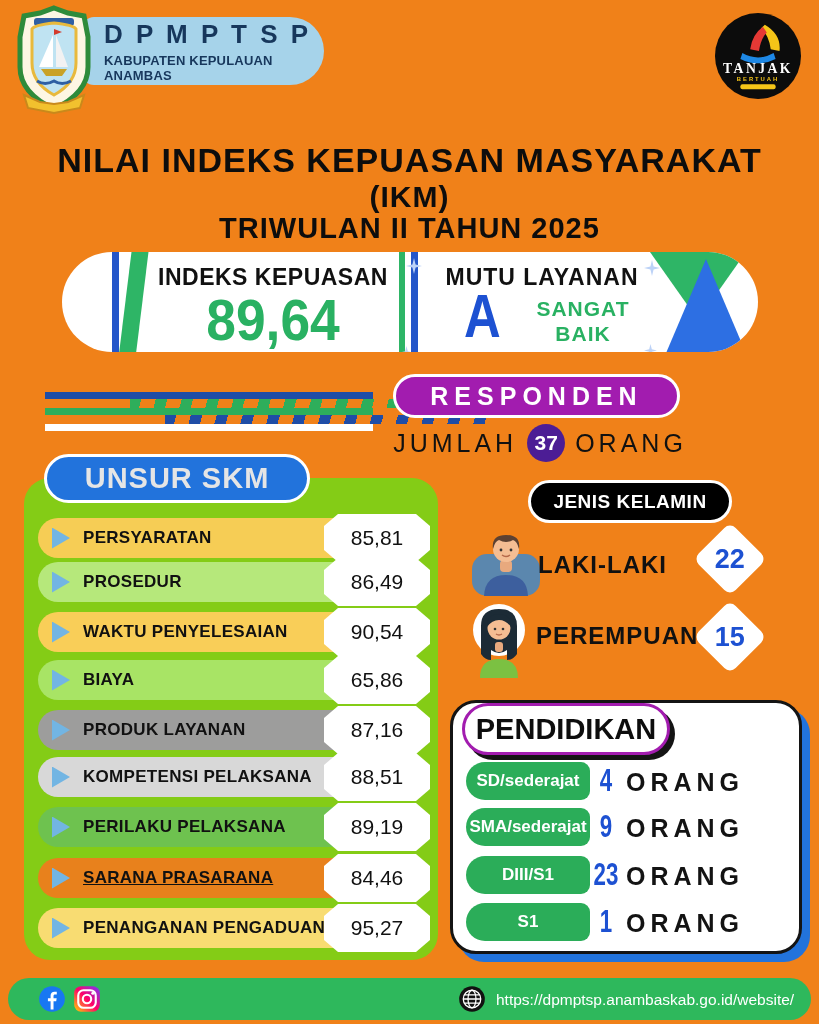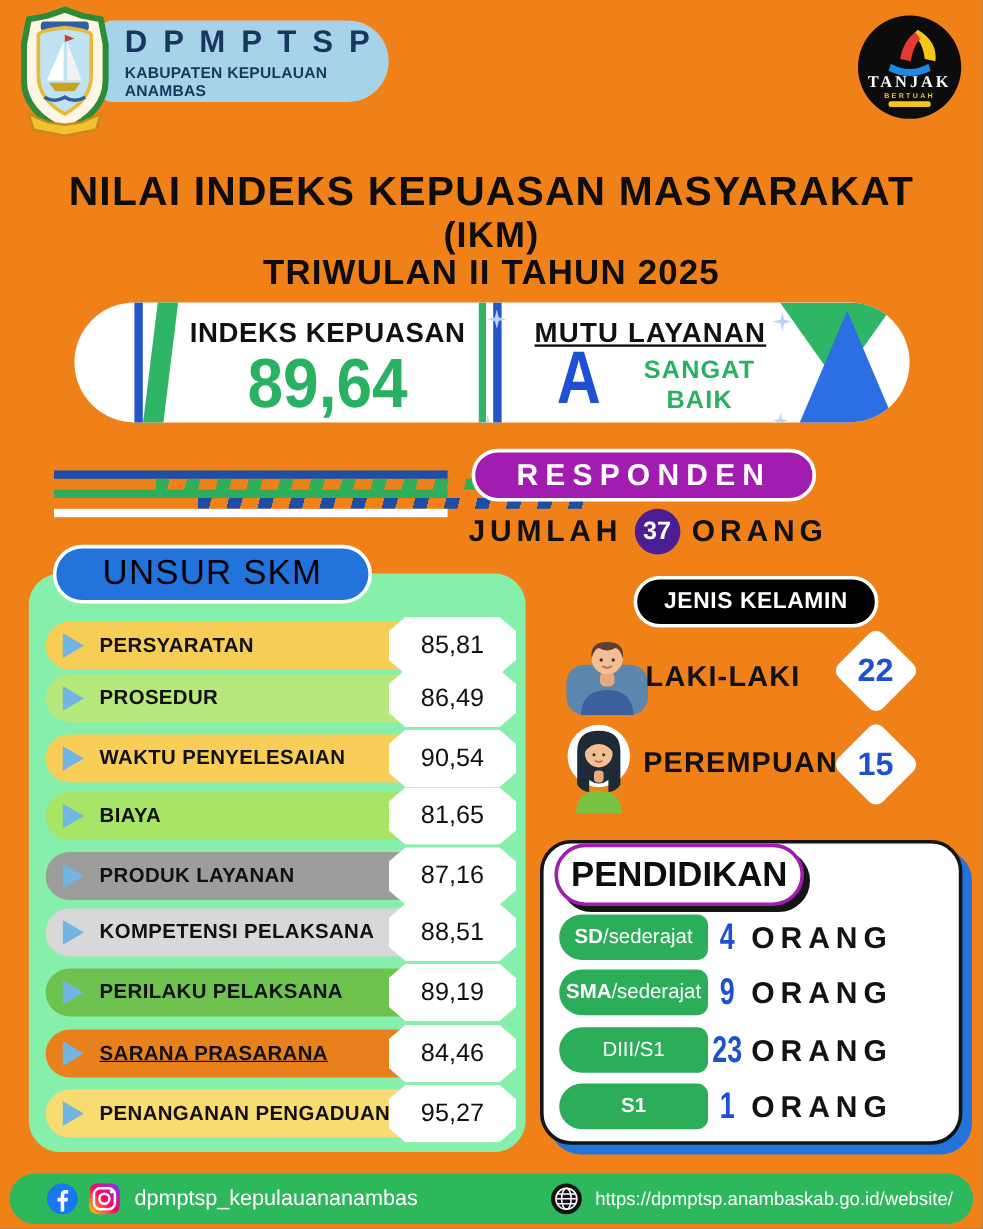--- a/index.html
+++ b/index.html
@@ -29,7 +29,7 @@
   .idx-value{left:96px;top:34px;width:230px;text-align:center;font-size:58px;font-weight:800;color:#29B162;transform:scaleX(.92);}
   .div-g{left:337px;top:0;width:6px;height:120px;background:#2EB566;}
   .div-b{left:349px;top:0;width:7px;height:120px;background:#2456C9;}
-  .mutu-label{left:378px;top:12px;width:204px;text-align:center;font-size:23px;font-weight:800;letter-spacing:1px;text-decoration:underline;}
+  .mutu-label{left:378px;top:12px;width:204px;text-align:center;font-size:23px;font-weight:800;letter-spacing:1px;}
   .grade{left:398px;top:28px;font-size:62px;font-weight:800;color:#1D51D2;transform:scaleX(.82);}
   .sangat{left:458px;top:44px;width:126px;text-align:center;font-size:21px;font-weight:800;
           color:#29B162;letter-spacing:1px;line-height:1.2;display:flex;flex-direction:column;}

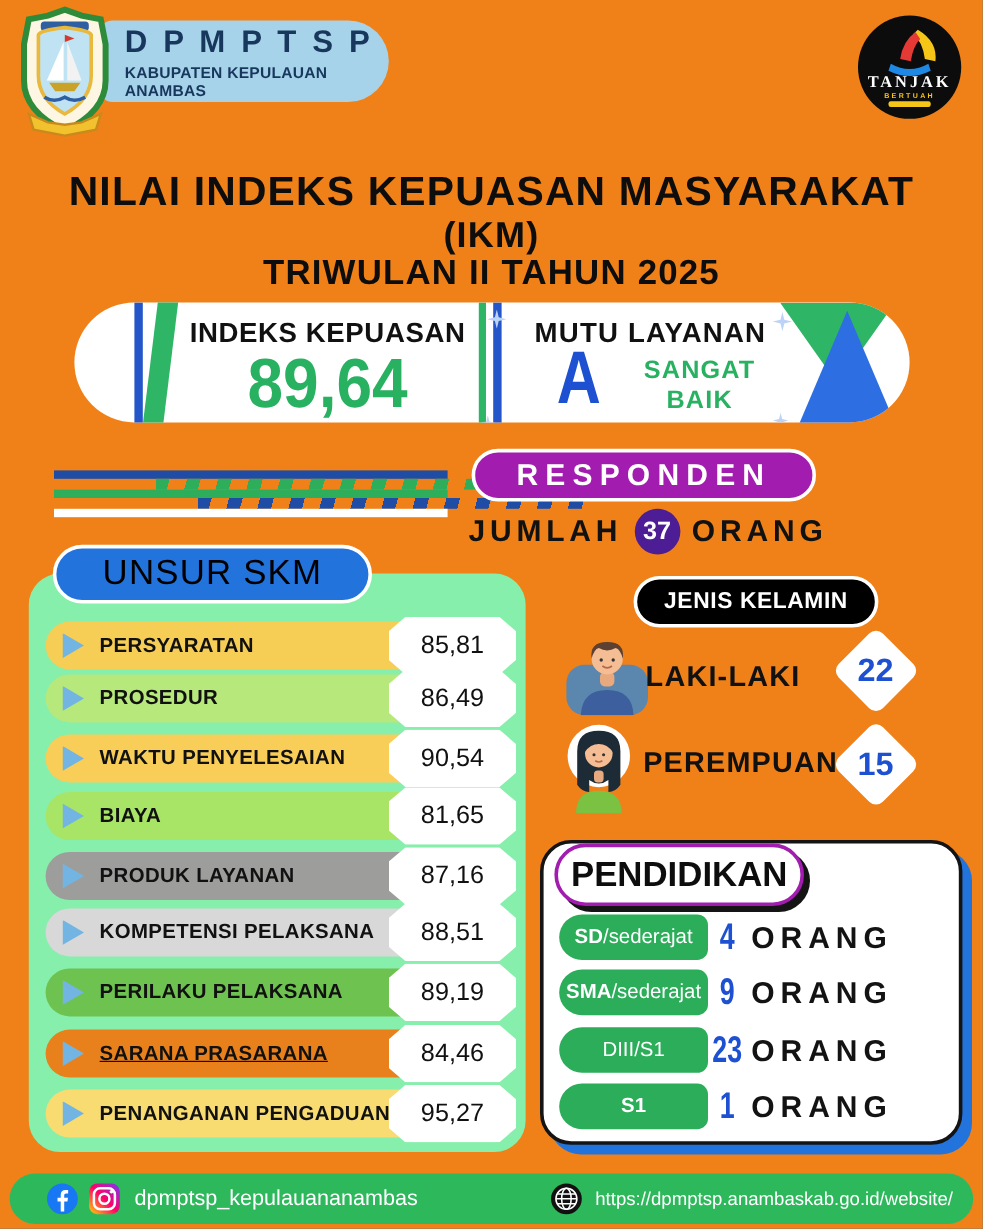--- a/index.html
+++ b/index.html
@@ -49,7 +49,7 @@
   .resp-pill{left:393px;top:374px;width:287px;height:44px;background:#a21caf;border:3px solid #fff;
              border-radius:25px;box-sizing:border-box;color:#fff;font-size:25px;font-weight:800;letter-spacing:6px;}
   .jumlah-row{left:385px;top:424px;width:310px;height:38px;display:flex;align-items:center;justify-content:center;gap:10px;}
-  .jumlah-word{font-size:25px;font-weight:700;letter-spacing:4px;color:#111;}
+  .jumlah-word{font-size:25px;font-weight:400;letter-spacing:4px;color:#111;}
   .count-circle{width:38px;height:38px;border-radius:50%;background:#4c1d95;color:#fff;
                 font-size:21px;font-weight:800;flex:none;}
 

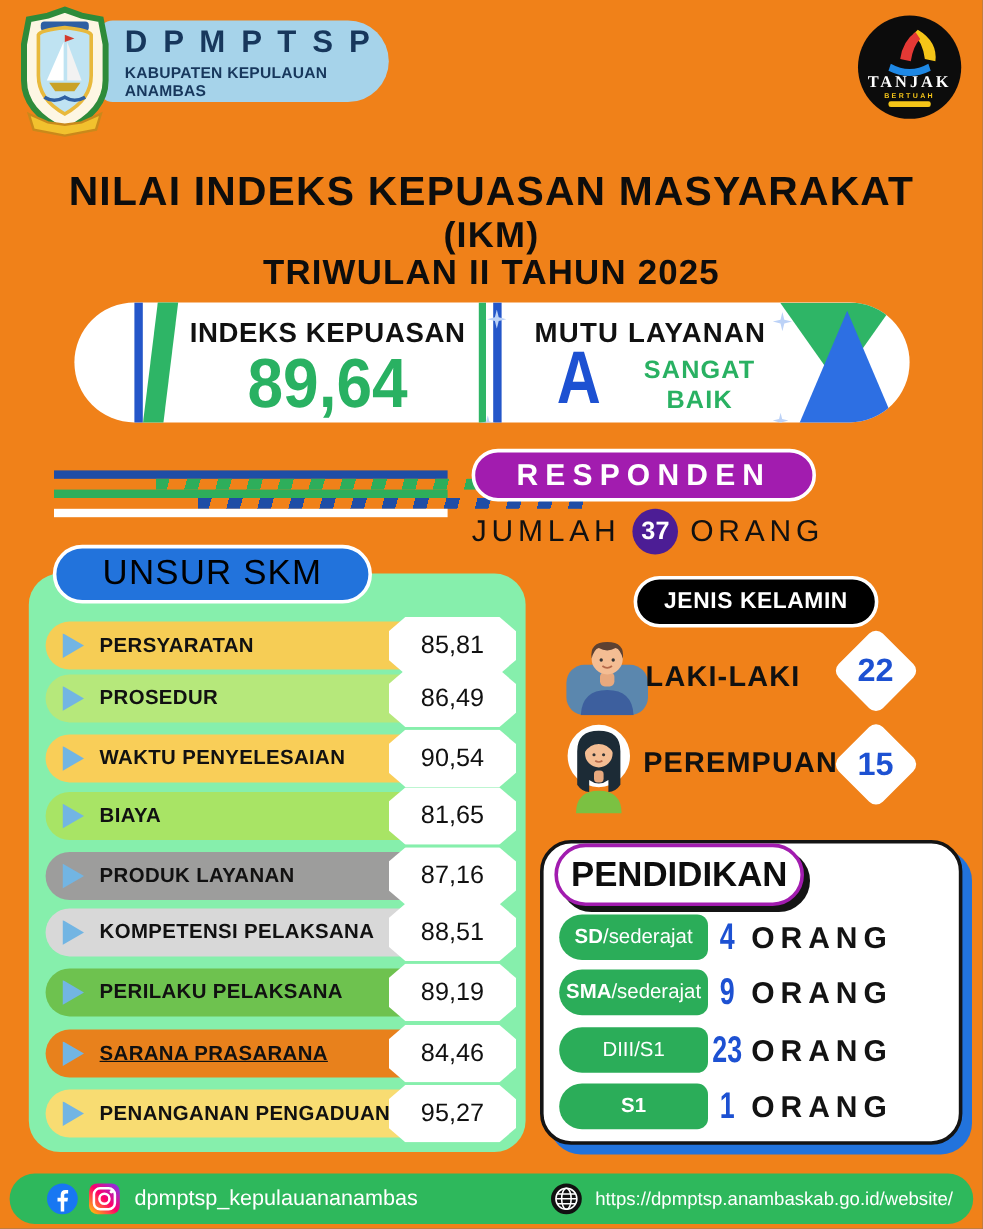--- a/index.html
+++ b/index.html
@@ -56,7 +56,7 @@
   
   .skm-panel{left:24px;top:478px;width:414px;height:482px;background:#86efac;border-radius:26px;}
   .skm-pill{left:44px;top:454px;width:266px;height:49px;background:#2273DC;border:3.5px solid #fff;
-            border-radius:26px;box-sizing:border-box;color:#000000;font-size:29px;font-weight:400;letter-spacing:1px;z-index:3;}
+            border-radius:26px;box-sizing:border-box;color:#e5e5e5;font-size:29px;font-weight:700;letter-spacing:1px;z-index:3;}
   .skm-bar{position:absolute;left:14px;width:392px;height:40px;border-radius:20px;
            display:flex;align-items:center;padding-left:14px;box-sizing:border-box;}
   .play{width:18px;height:21px;background:#72B5E3;clip-path:polygon(0 0,100% 50%,0 100%);margin-right:13px;flex:none;}

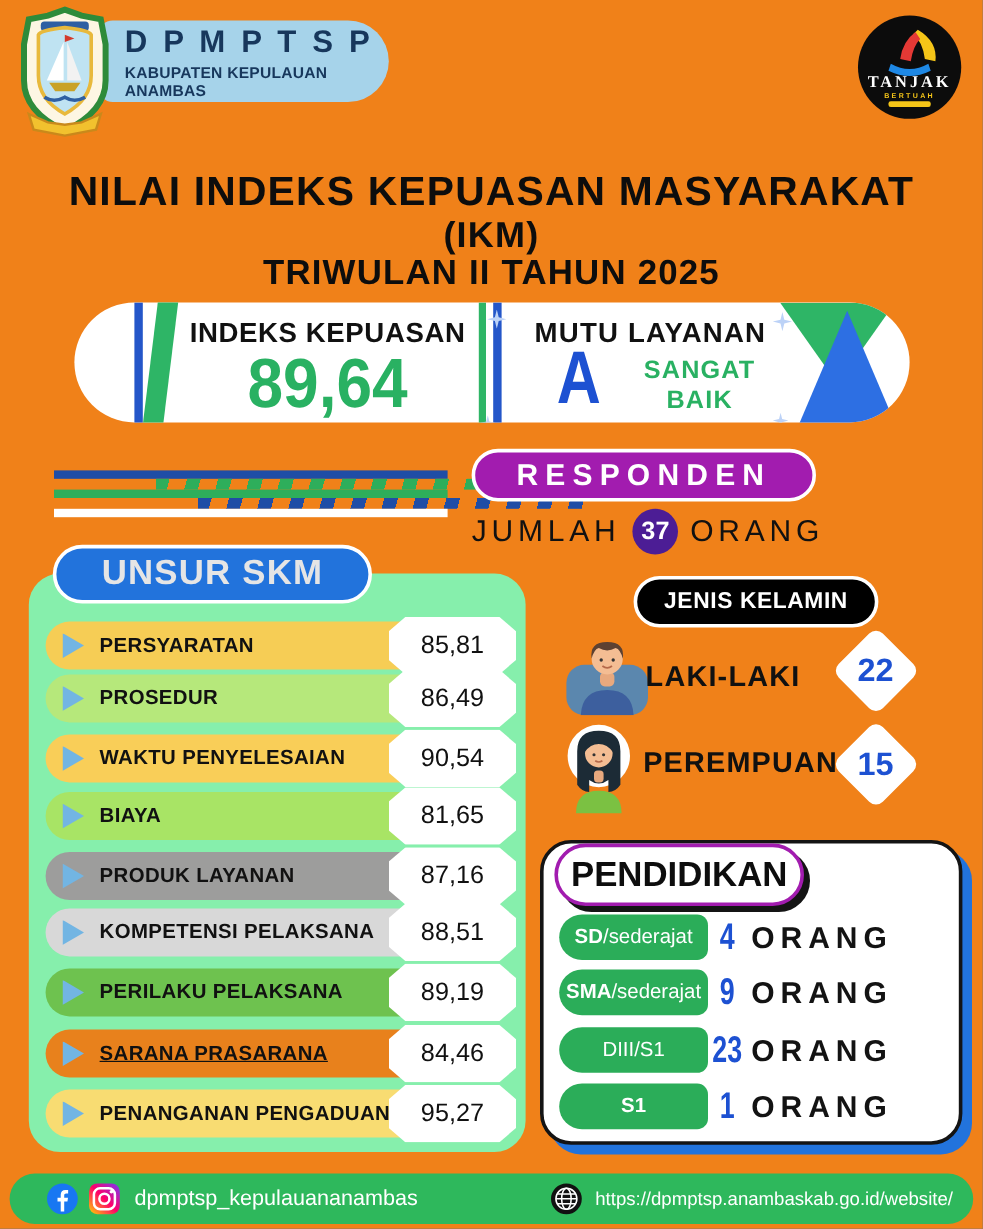--- a/index.html
+++ b/index.html
@@ -54,7 +54,7 @@
                 font-size:21px;font-weight:800;flex:none;}
 
   
-  .skm-panel{left:24px;top:478px;width:414px;height:482px;background:#86efac;border-radius:26px;}
+  .skm-panel{left:24px;top:478px;width:414px;height:482px;background:#84cc16;border-radius:26px;}
   .skm-pill{left:44px;top:454px;width:266px;height:49px;background:#2273DC;border:3.5px solid #fff;
             border-radius:26px;box-sizing:border-box;color:#e5e5e5;font-size:29px;font-weight:700;letter-spacing:1px;z-index:3;}
   .skm-bar{position:absolute;left:14px;width:392px;height:40px;border-radius:20px;

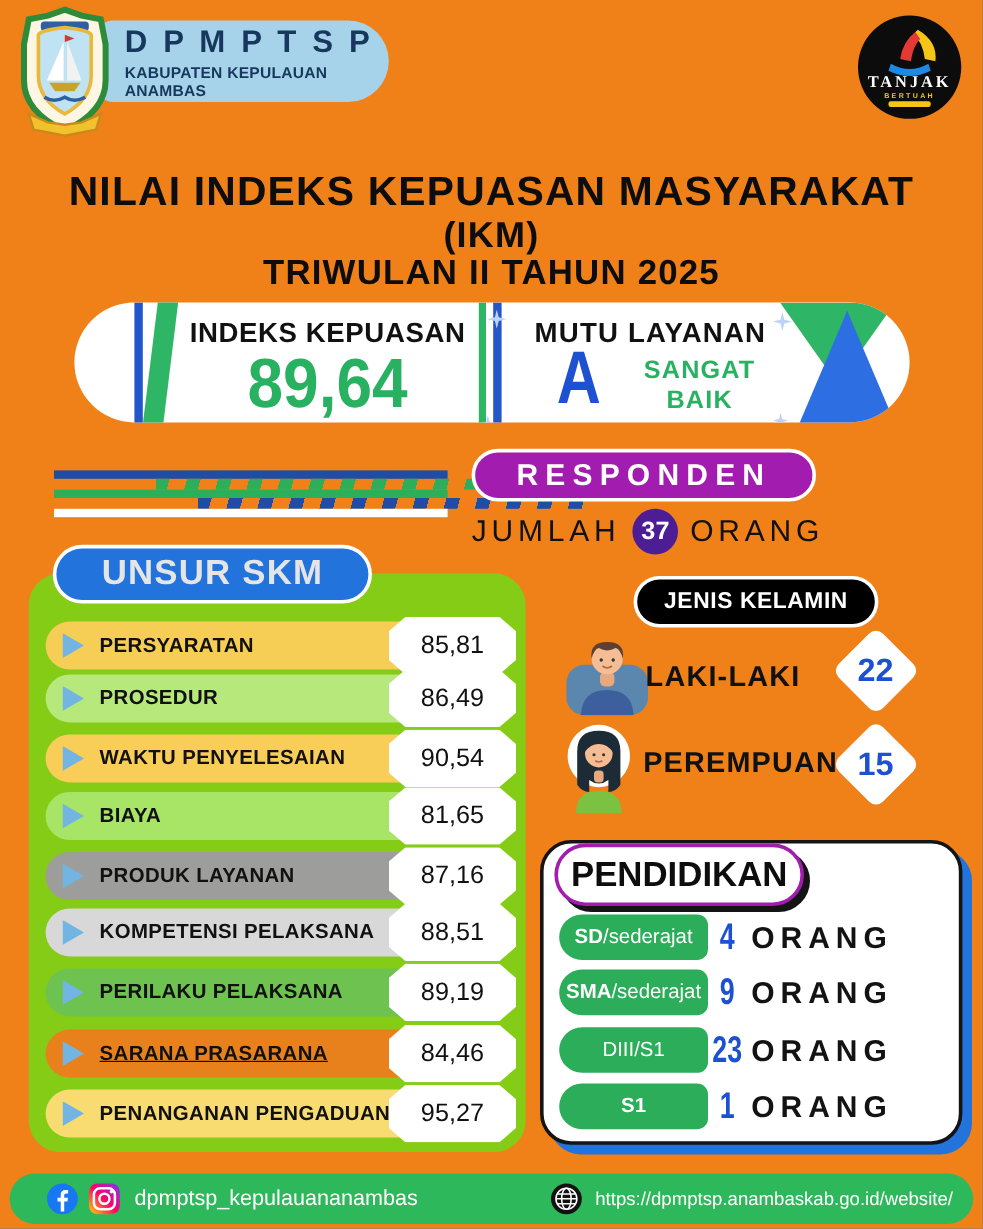--- a/index.html
+++ b/index.html
@@ -186,7 +186,7 @@
     <div class="skm-bar" style="top: 182px; background-color: rgb(168, 228, 101);">
       <span class="play"></span>
       <span class="bar-label">BIAYA</span>
-      <span class="bar-value">81,65</span>
+      <span class="bar-value">65,86</span>
     </div>
     <div class="skm-bar" style="top: 232px; background-color: rgb(157, 157, 156);">
       <span class="play"></span>

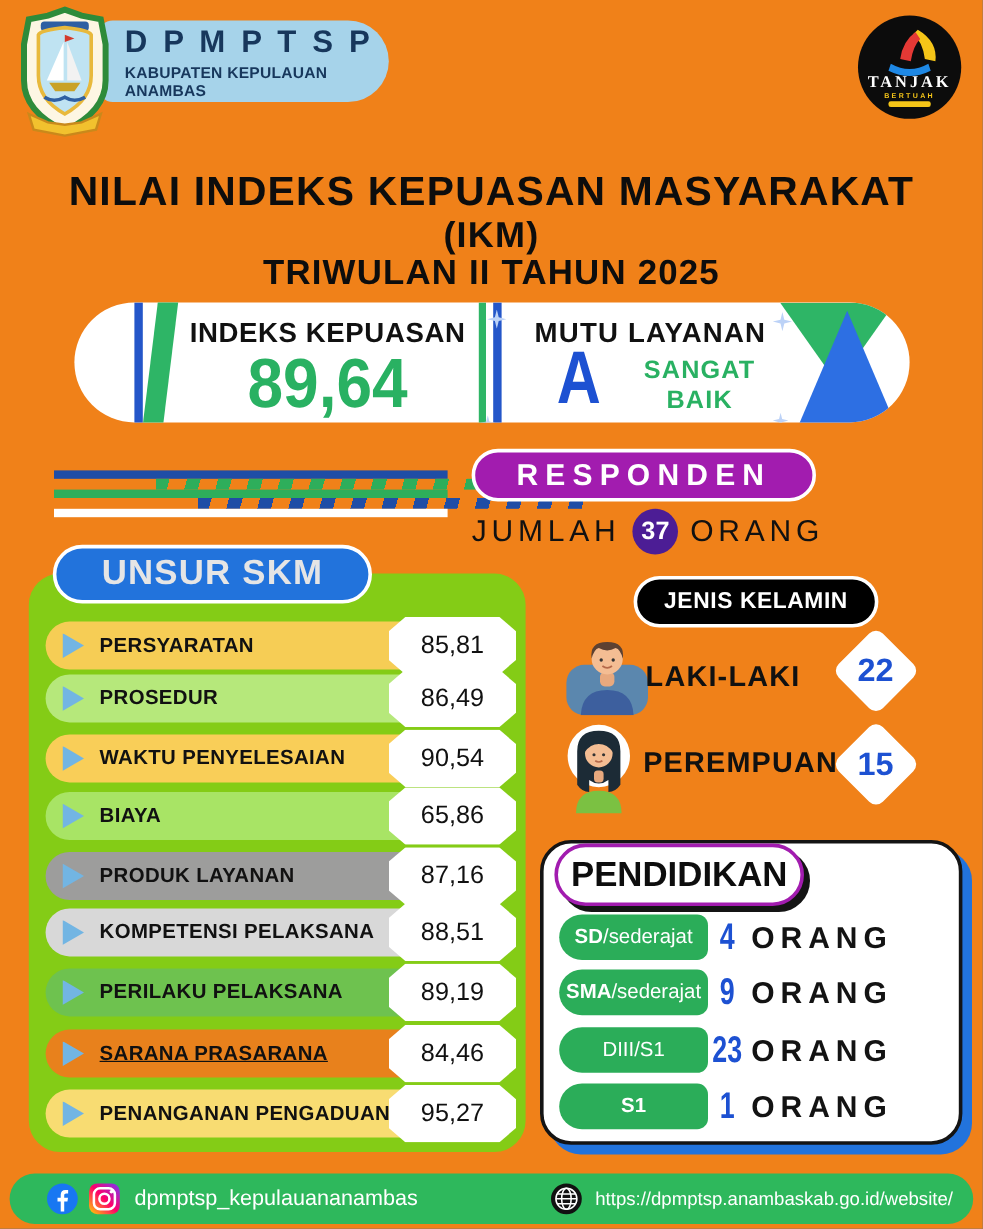--- a/index.html
+++ b/index.html
@@ -84,7 +84,7 @@
   .lvl-pill{position:absolute;left:466px;width:124px;height:38px;background:#2BAD59;
             border-radius:19px 9px 9px 19px;color:#fff;font-size:17px;}
   .lvl-bold{font-weight:800;}
-  .lvl-rest{font-weight:400;}
+  .lvl-rest{font-weight:700;}
   .pend-num{position:absolute;left:586px;width:40px;text-align:center;font-size:31px;font-weight:800;
             color:#1D51D2;transform:scaleX(.72);}
   .pend-orang{position:absolute;left:626px;font-size:25px;font-weight:800;letter-spacing:5px;color:#131313;}

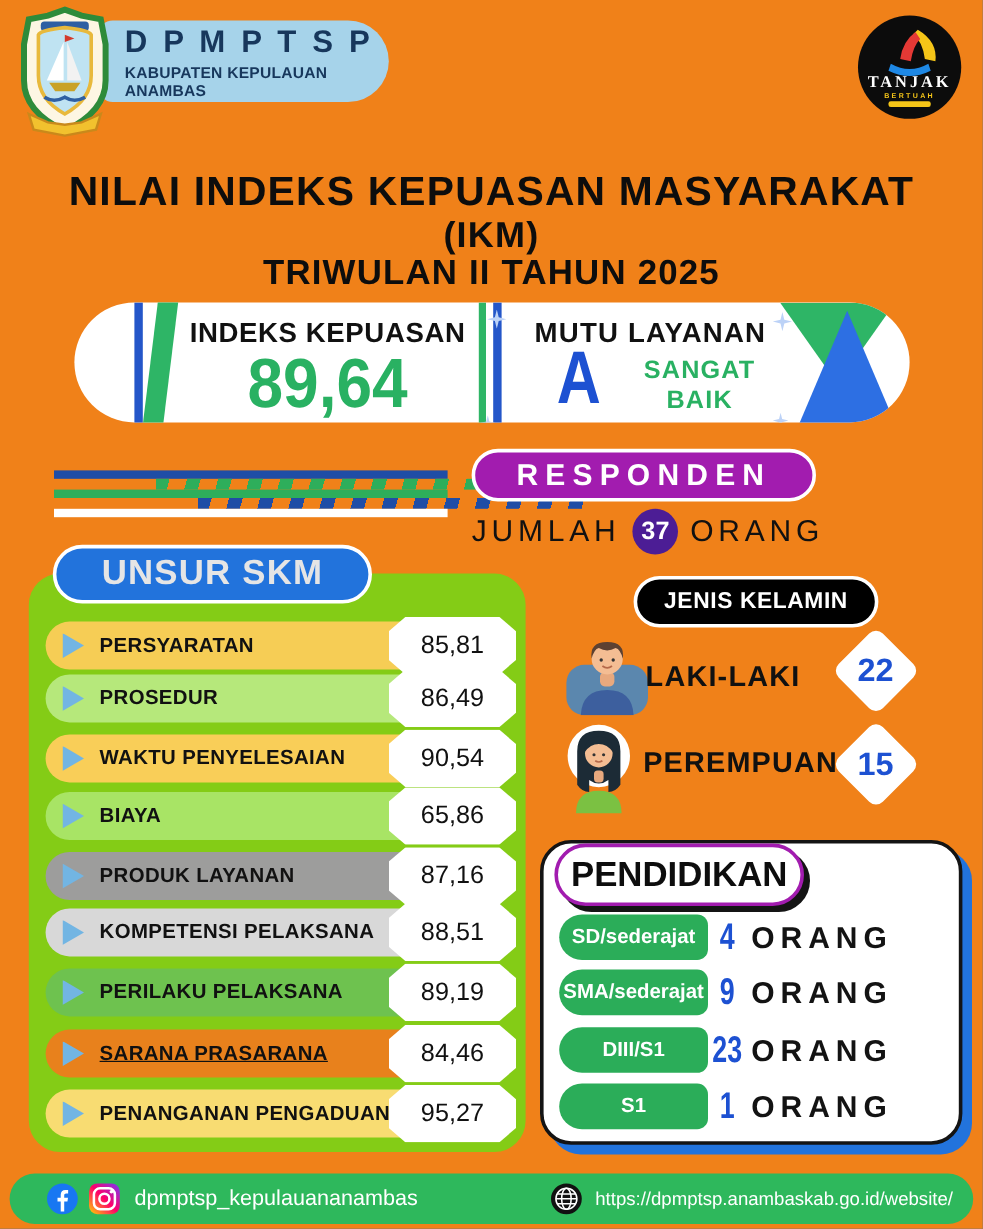--- a/index.html
+++ b/index.html
@@ -298,7 +298,6 @@
     <circle cx="12" cy="12" r="3.6" fill="none" stroke="#fff" stroke-width="1.8"></circle>
     <circle cx="17" cy="7" r="1.3" fill="#fff"></circle>
   </svg>
-  <div class="abs handle">dpmptsp_kepulauananambas</div>
   <svg class="abs" style="left:458px;top:985px;" width="28" height="28" viewBox="0 0 24 24">
     <circle cx="12" cy="12" r="11" fill="#111"></circle>
     <g stroke="#fff" stroke-width="1.1" fill="none">

